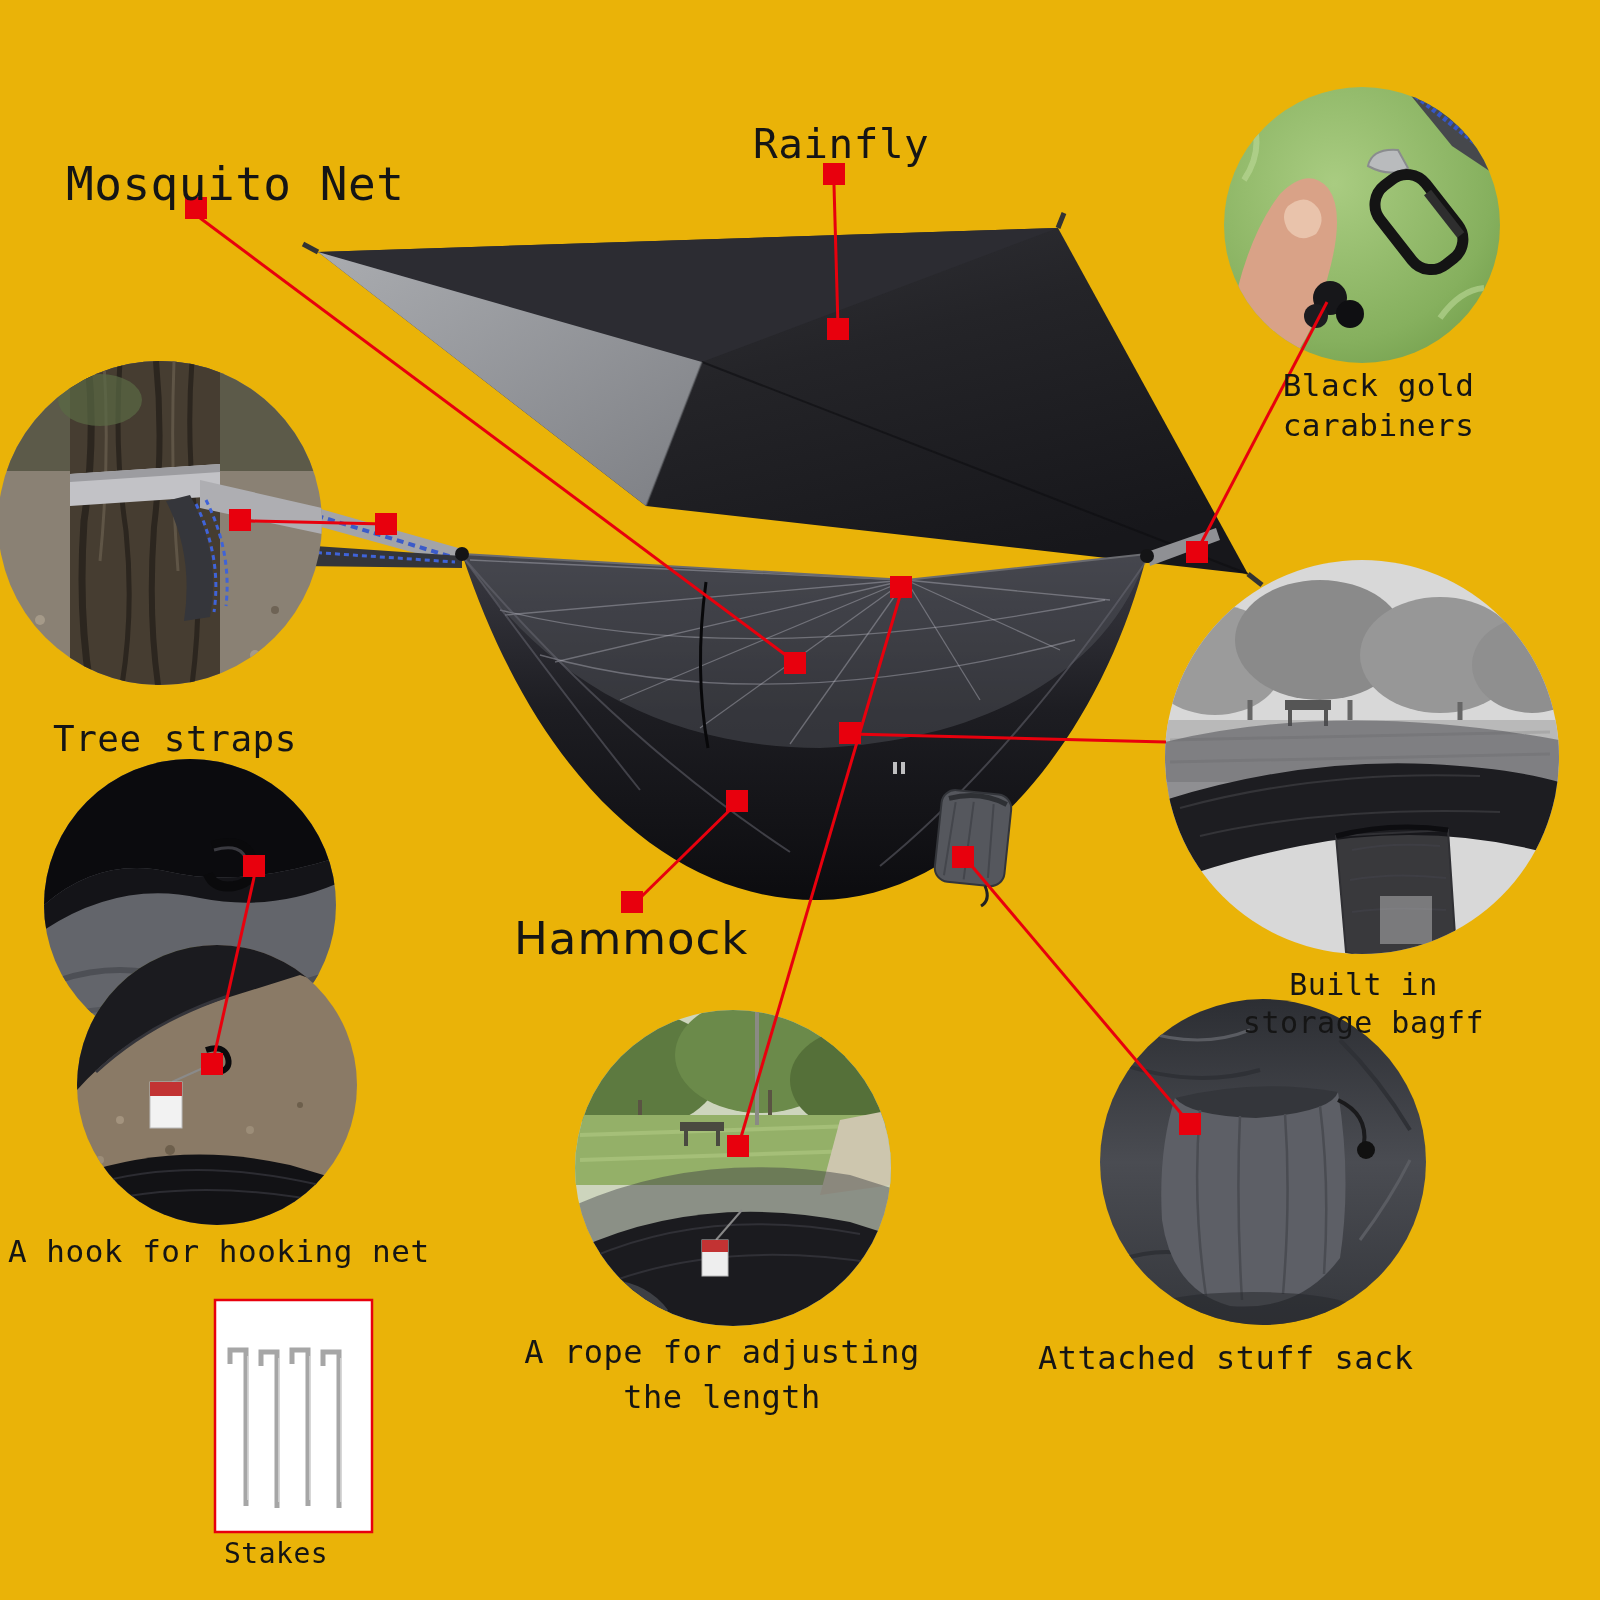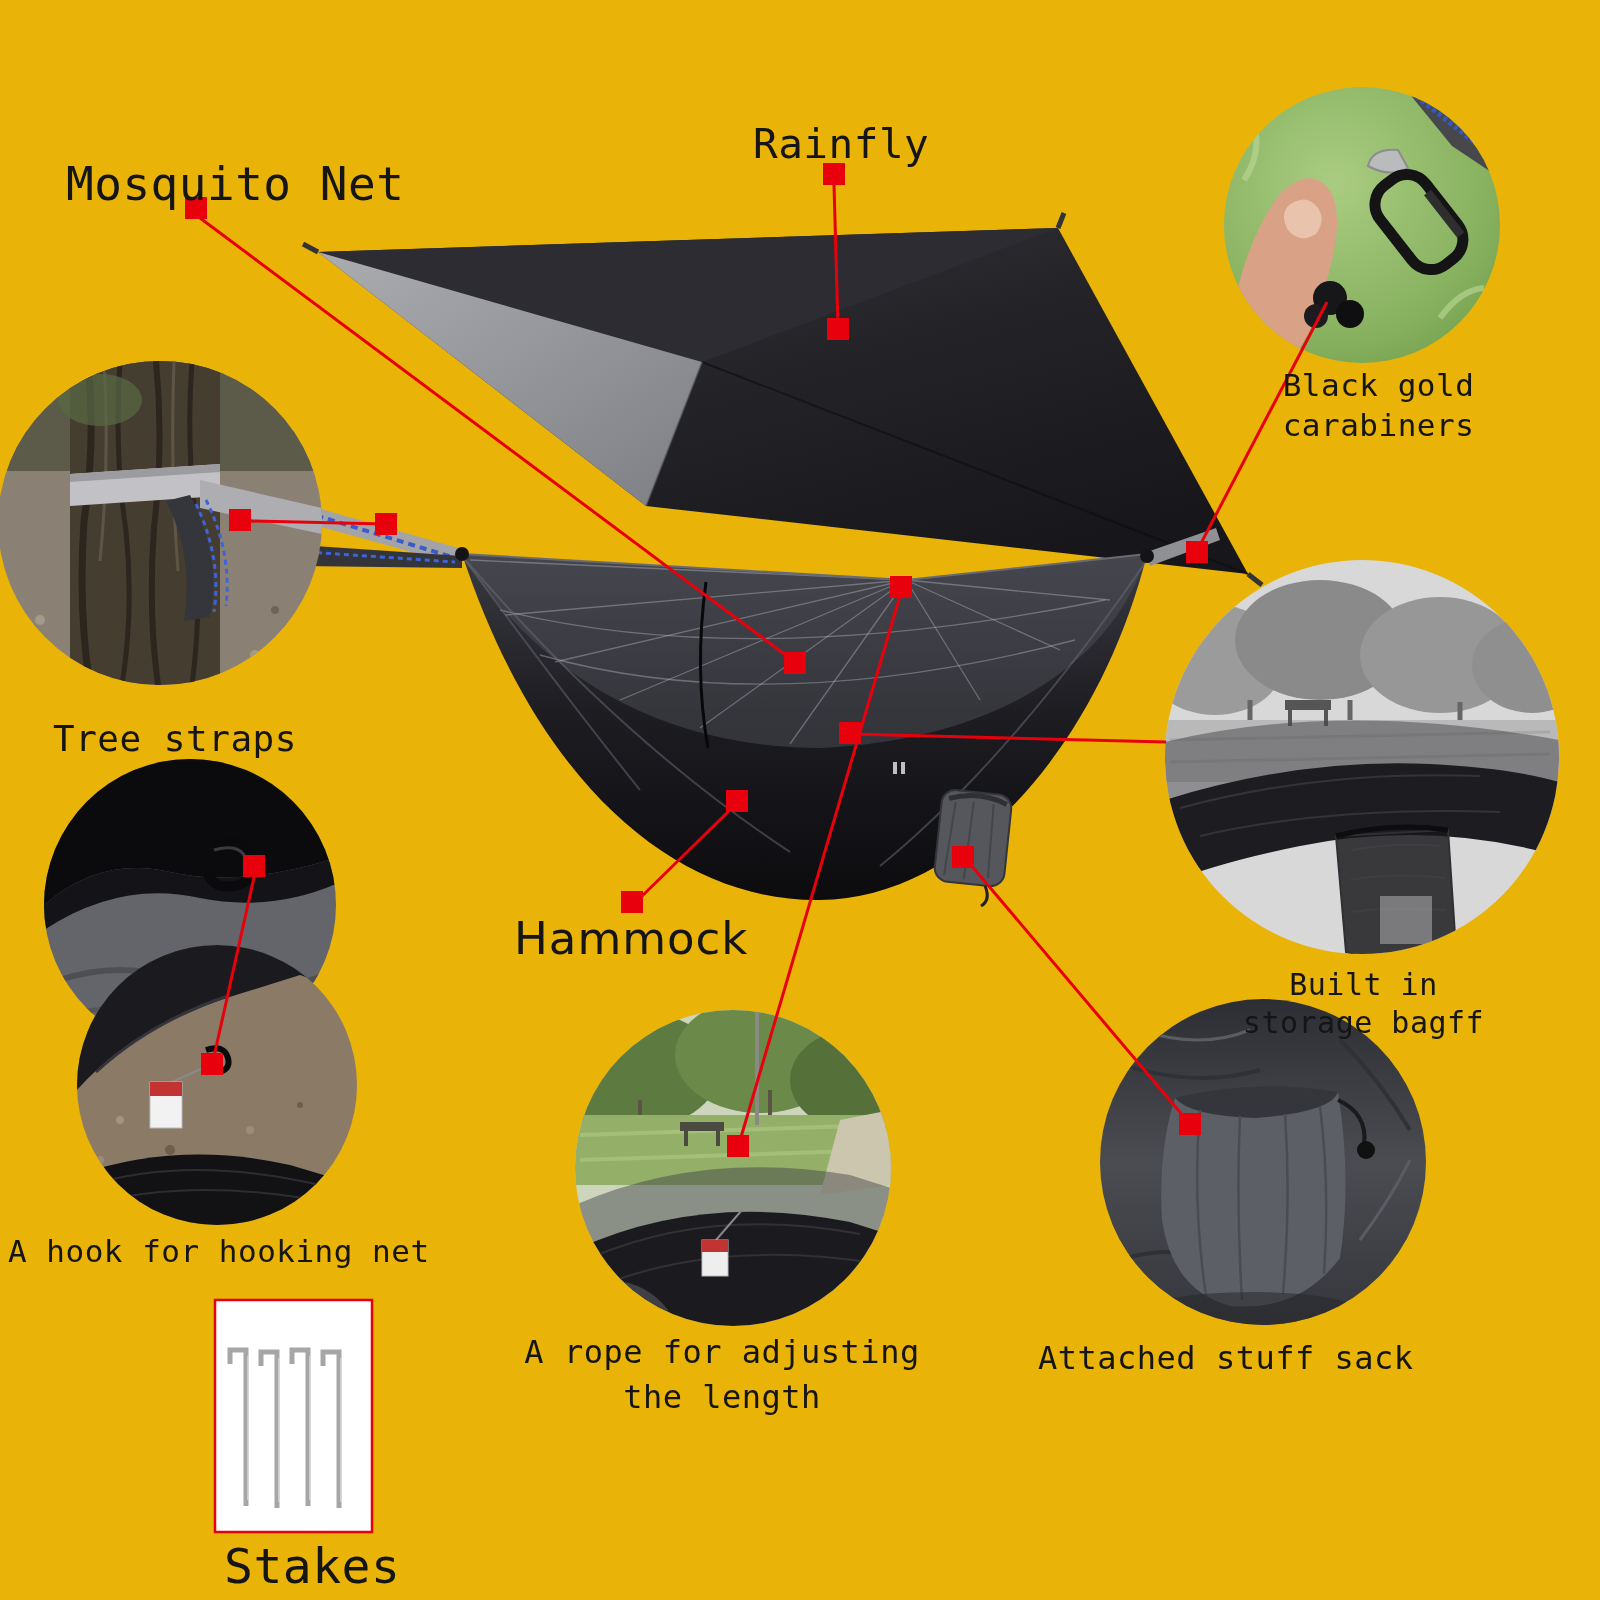--- a/index.html
+++ b/index.html
@@ -338,7 +338,7 @@
 <div class="label center" style="left:512px; top:1330px; width:420px; font-size:32px; line-height:1.4;">A rope for adjusting
 the length</div>
 
-<div class="label" style="left:224px; top:1536px; font-size:48px;">Stakes</div>
+<div class="label" style="left:224px; top:1536px; font-size:28px;">Stakes</div>
 
 </div>
 

